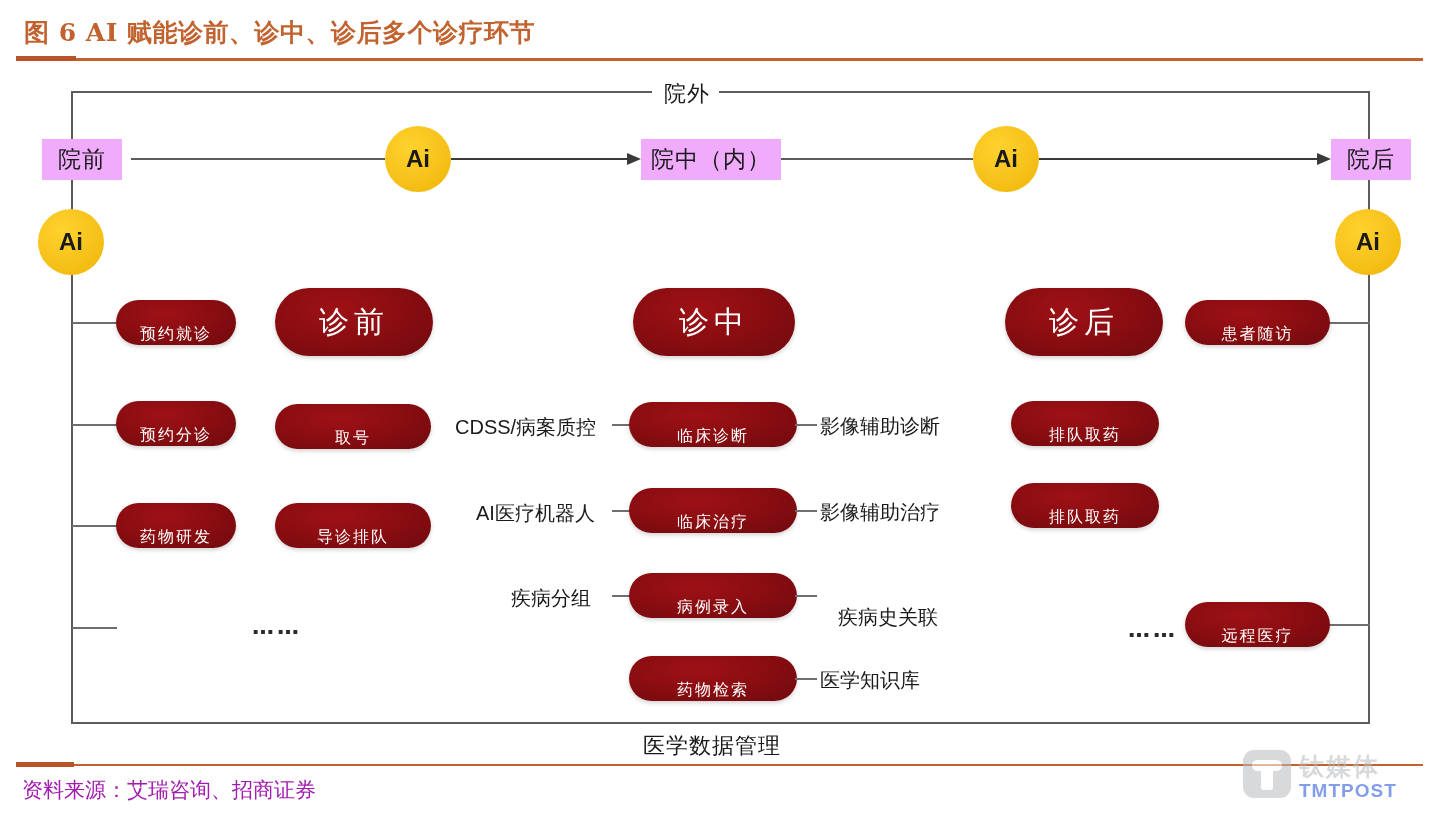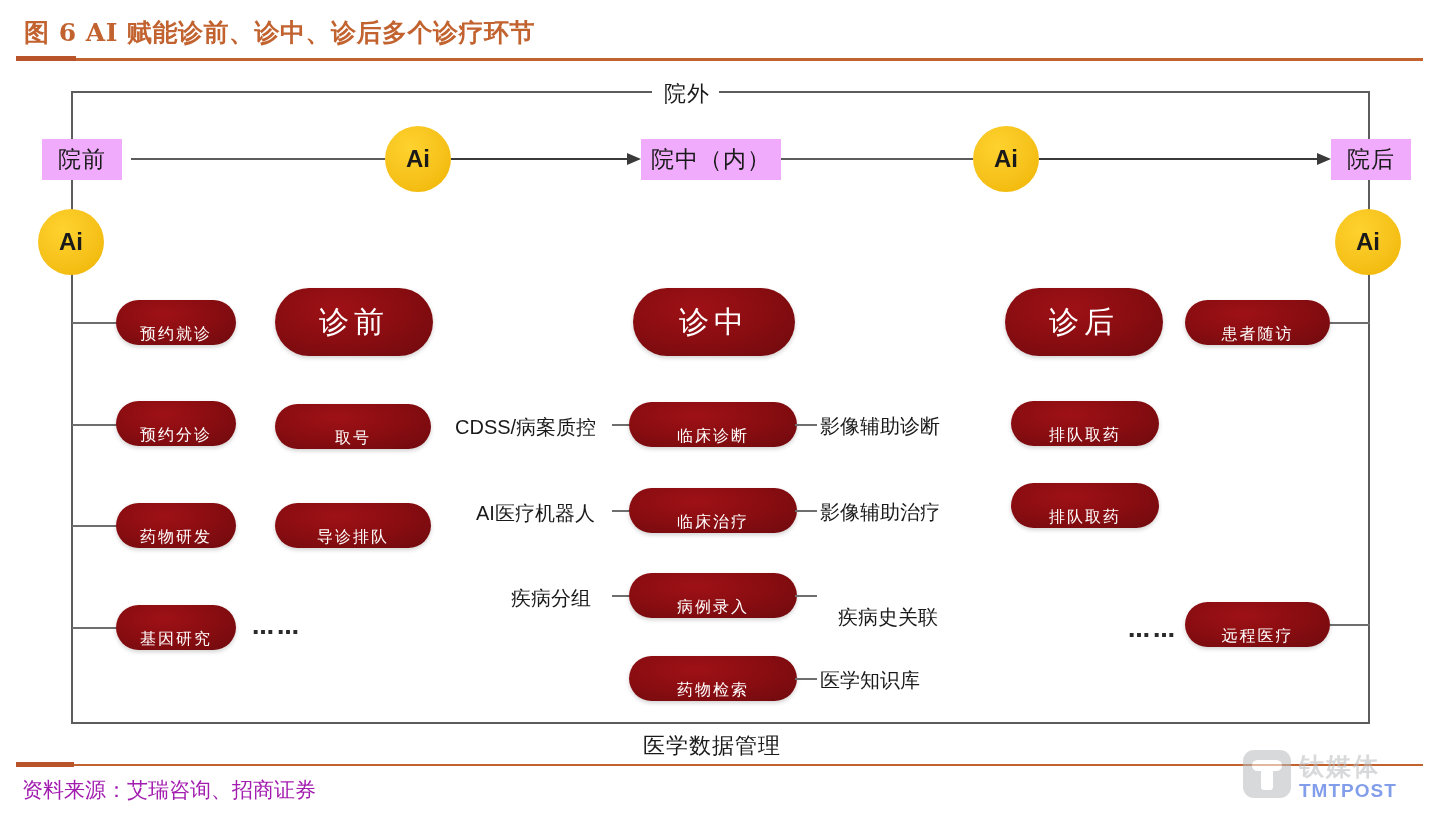--- a/index.html
+++ b/index.html
@@ -216,9 +216,6 @@
   <div class="pill small" style="left:116px;top:503px;width:120px;height:45px;">
     <span>药物研发</span>
   </div>
-  <div class="pill small" style="left:116px;top:605px;width:120px;height:45px;">
-    <span>基因研究</span>
-  </div>
   <div class="dots" style="left:252px;top:614px;">……</div>
 
   <div class="pill small" style="left:275px;top:404px;width:156px;height:45px;">

